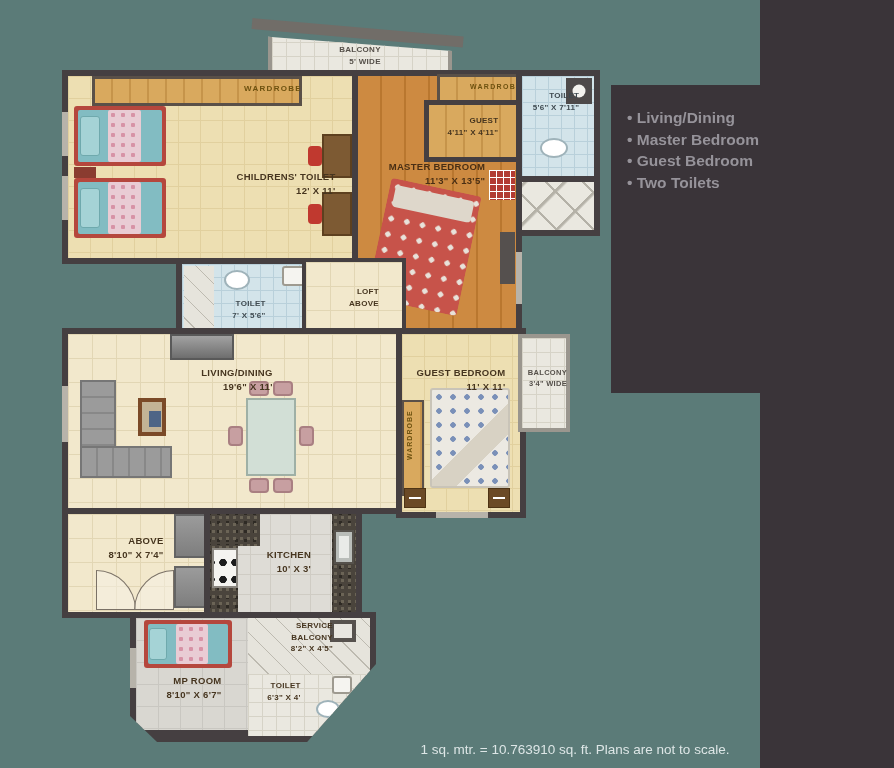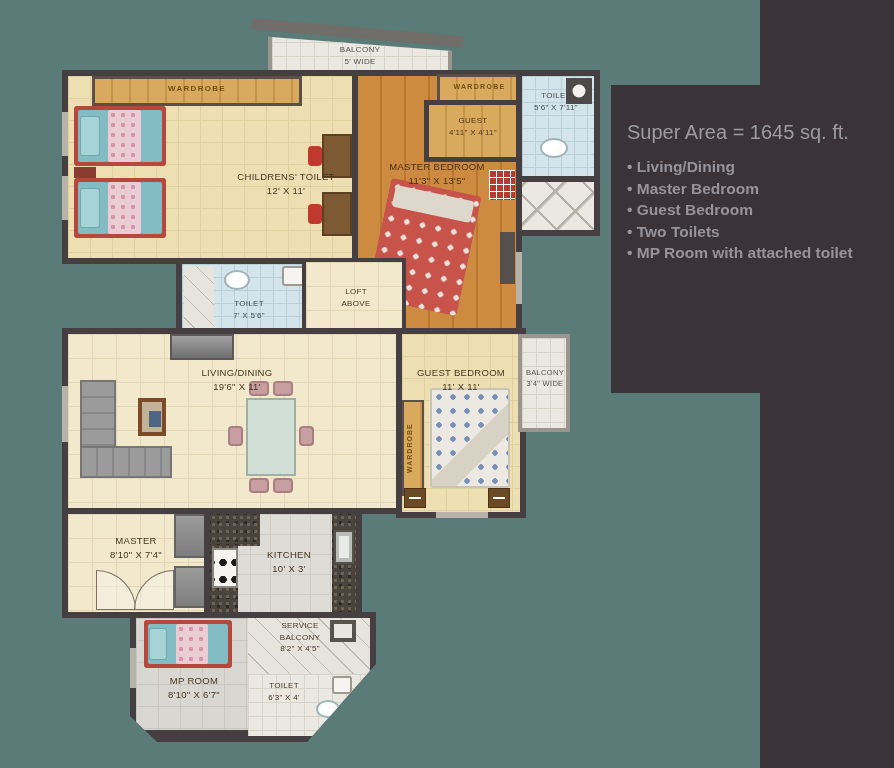--- a/index.html
+++ b/index.html
@@ -55,8 +55,8 @@
     repeating-linear-gradient(45deg,transparent 0 14px,#bdbab0 14px 15px),#e6e4dc;}
 
   
-  .rl{position:absolute;color:var(--label-text,#46351f);font-weight:normal;font-size:9.5px;letter-spacing:.3px;
-      text-align:center;line-height:1.45;transform:translateX(-50%);white-space:nowrap;}
+  .rl{position:absolute;color:var(--label-text,#46351f);font-weight:bold;font-size:9.5px;letter-spacing:.3px;
+      text-align:right;line-height:1.45;transform:translateX(-50%);white-space:nowrap;}
   .rl .nm,.rl .dm{display:block;}
   .rl.wrap{white-space:normal;}
   .s8{font-size:8px;} .s7{font-size:7.5px;}

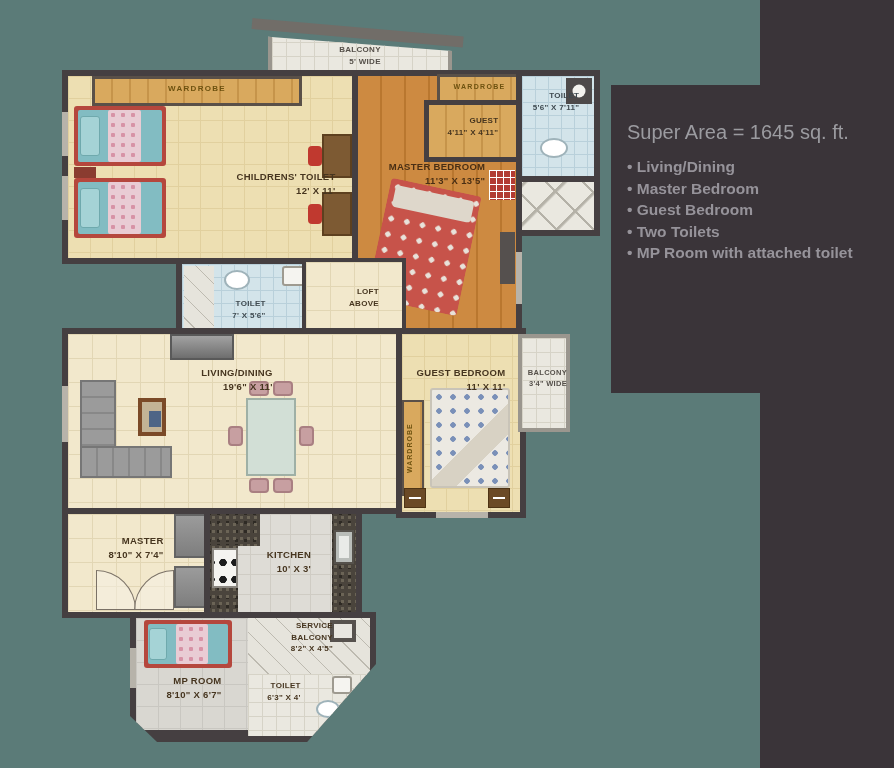--- a/index.html
+++ b/index.html
@@ -60,7 +60,7 @@
   .rl .nm,.rl .dm{display:block;}
   .rl.wrap{white-space:normal;}
   .s8{font-size:8px;} .s7{font-size:7.5px;}
-  .wlab{color:#6e5210;letter-spacing:1.3px;font-size:8px;font-weight:bold;text-align:center;}
+  .wlab{color:#6e5210;letter-spacing:1.3px;font-size:8px;font-weight:bold;text-align:right;}
   .vtext{writing-mode:vertical-rl;transform:rotate(180deg);letter-spacing:1px;}
 
   

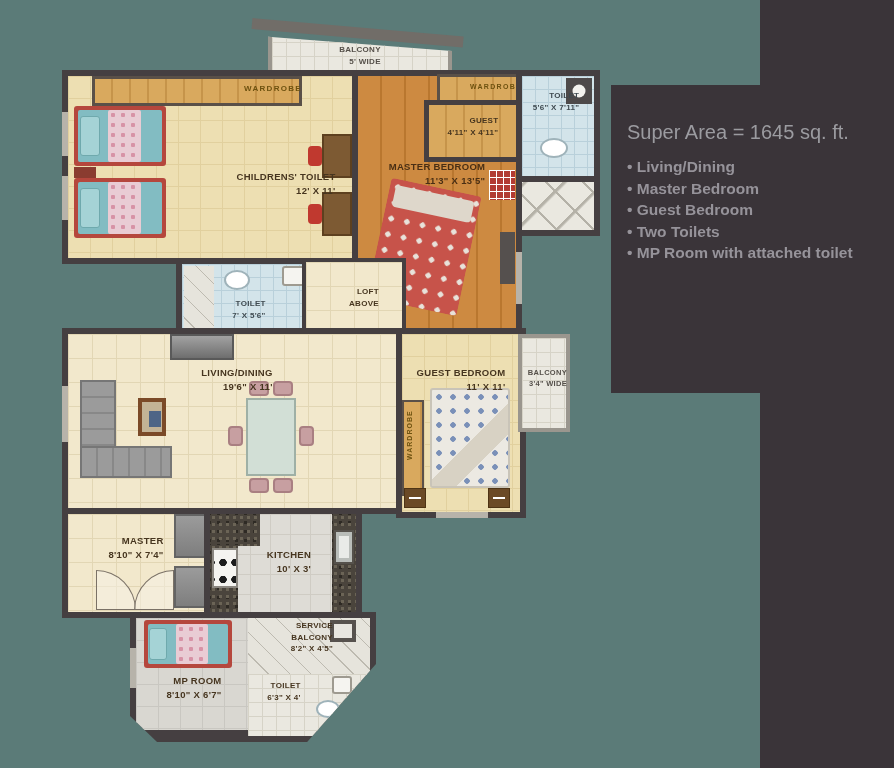--- a/index.html
+++ b/index.html
@@ -108,7 +108,6 @@
 
   <div class="side-col"></div>
   <div class="info-panel">
-    <div class="info-super">Super Area = 1645 sq. ft.</div>
     <div class="feat-list">
       <div class="feat">Living/Dining</div>
       <div class="feat">Master Bedroom</div>

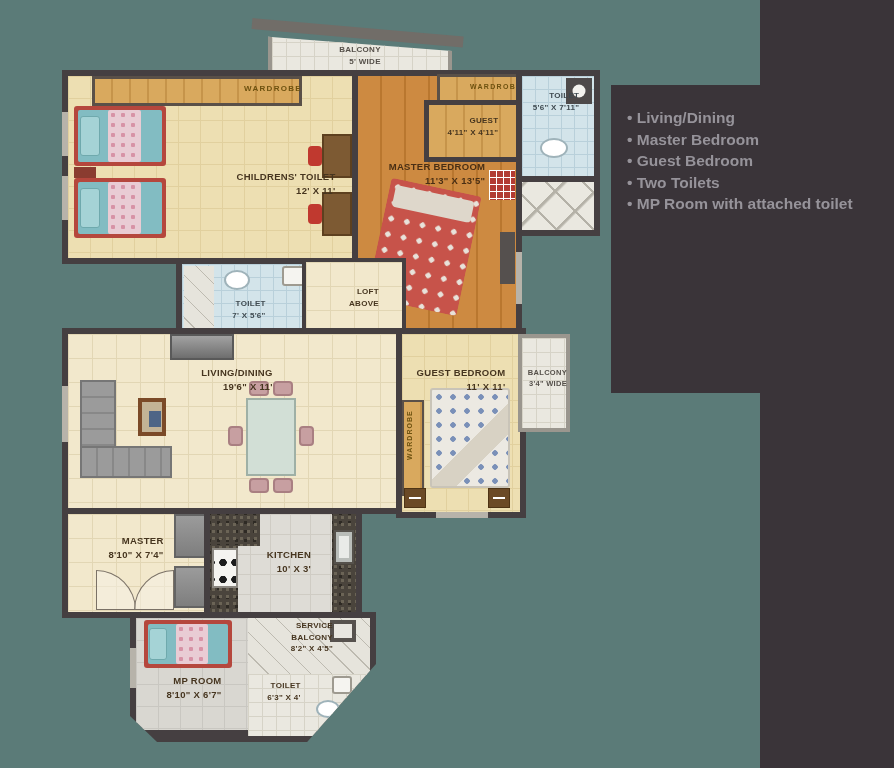--- a/index.html
+++ b/index.html
@@ -113,7 +113,6 @@
       <div class="feat">Master Bedroom</div>
       <div class="feat">Guest Bedroom</div>
       <div class="feat">Two Toilets</div>
-      <div class="feat">MP Room with attached toilet</div>
     </div>
   </div>
 

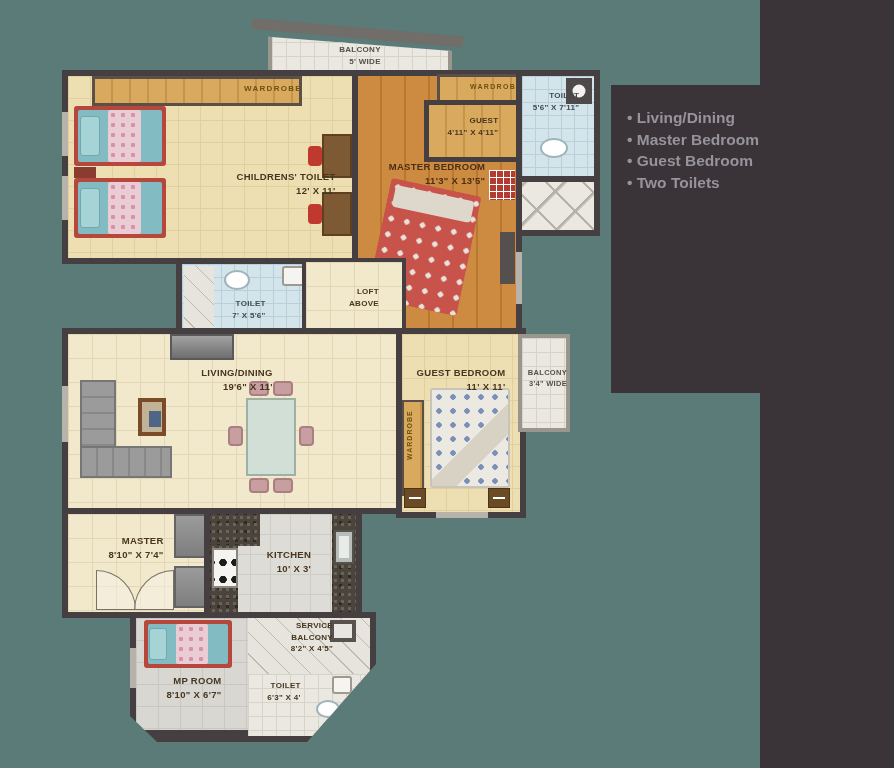--- a/index.html
+++ b/index.html
@@ -240,7 +240,7 @@
     <div class="arc" style="left:96px;top:570px;width:38px;height:38px;border-radius:0 100% 0 0;"></div>
     <div class="arc" style="left:134px;top:570px;width:38px;height:38px;border-radius:100% 0 0 0;"></div>
     <div class="rl" style="left:136px;top:534px;">
-      <span class="nm">MASTER</span>
+      <span class="nm">ABOVE</span>
       <span class="dm">8'10" X 7'4"</span>
     </div>
 

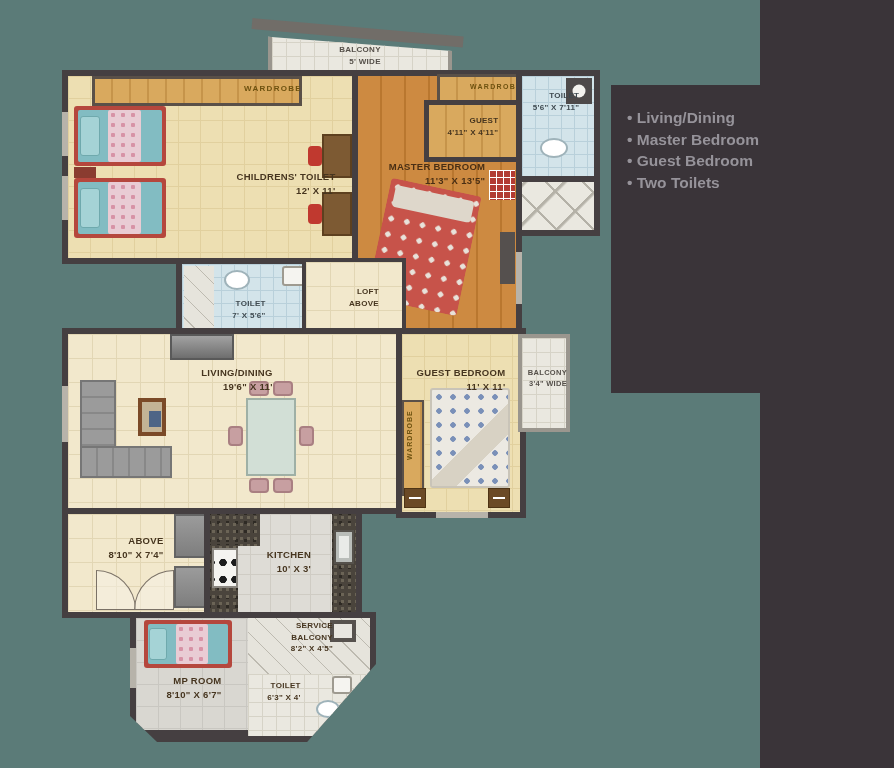--- a/index.html
+++ b/index.html
@@ -291,6 +291,7 @@
 
   </div>
 
+  <div class="footer-note">1 sq. mtr. = 10.763910 sq. ft. Plans are not to scale.</div>
 </div>
 
 </body></html>

